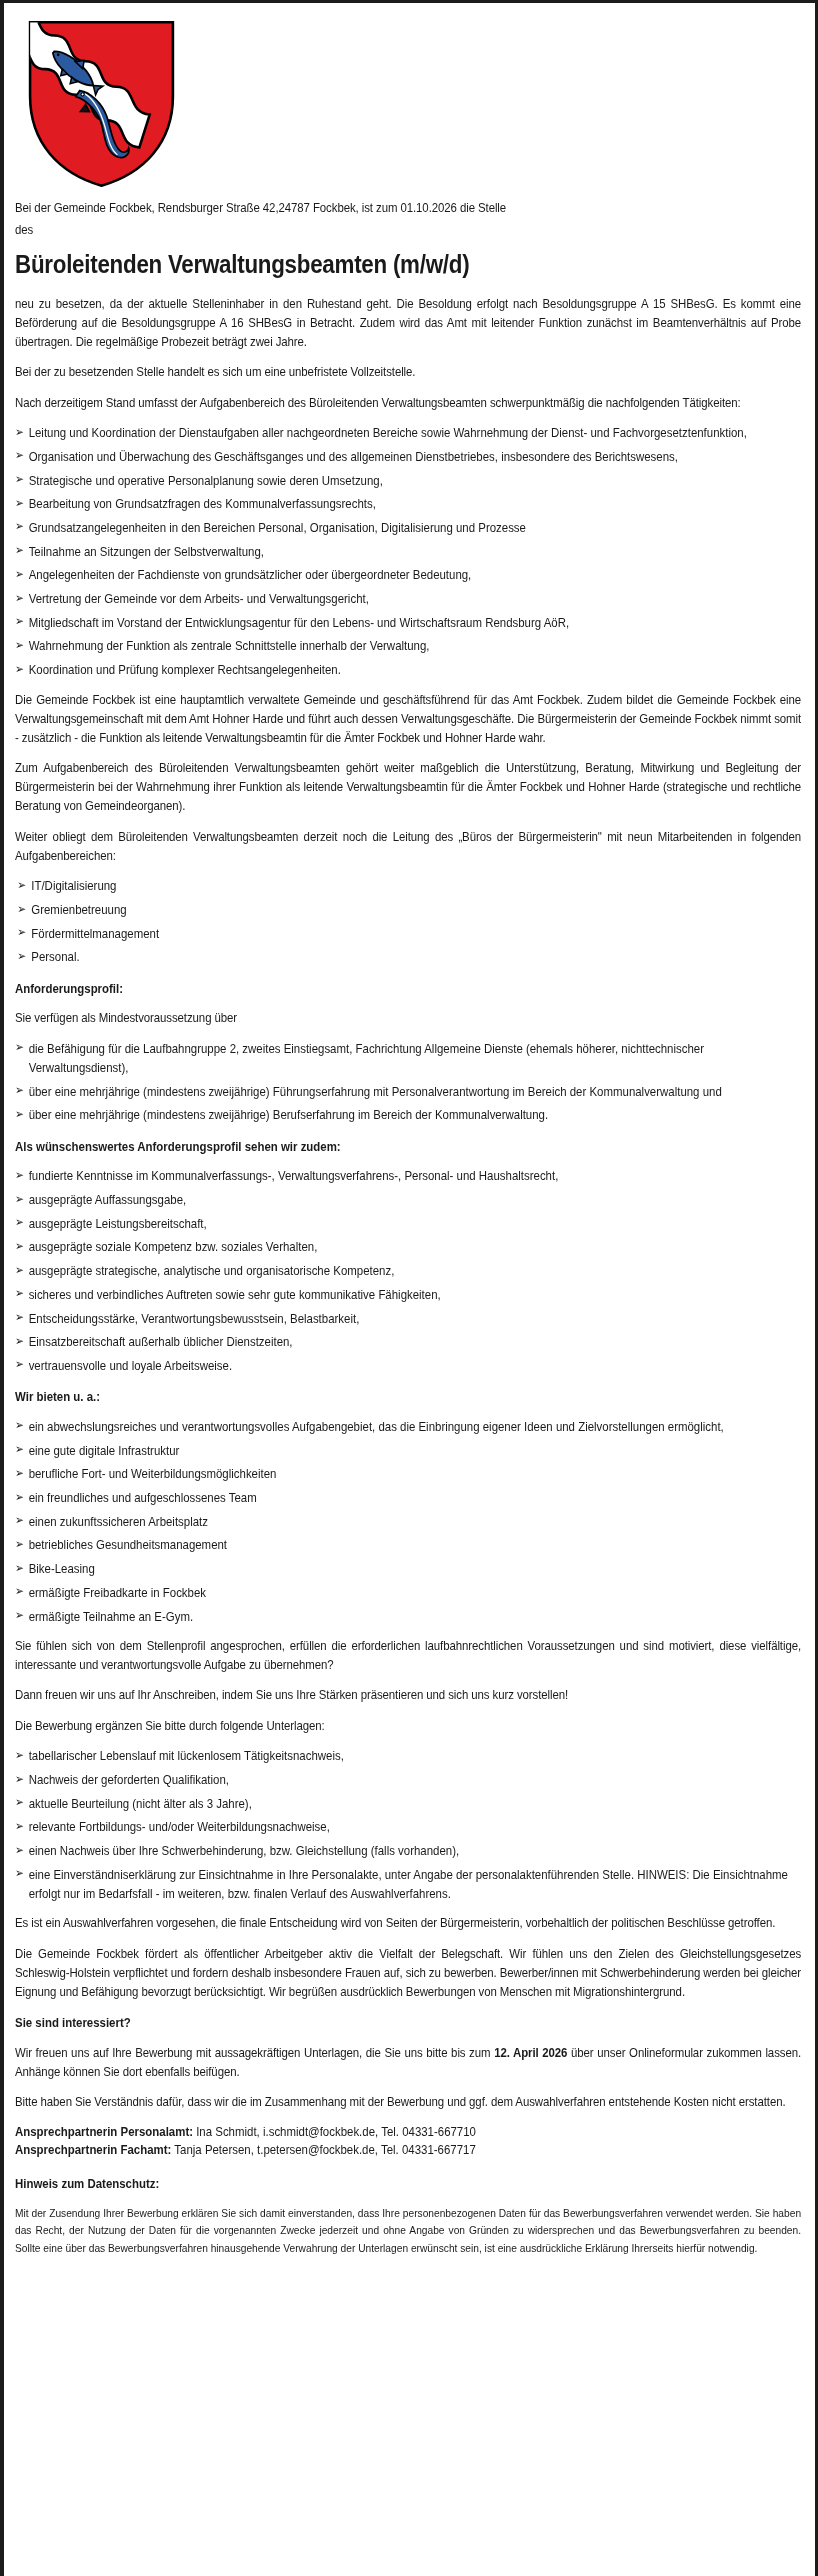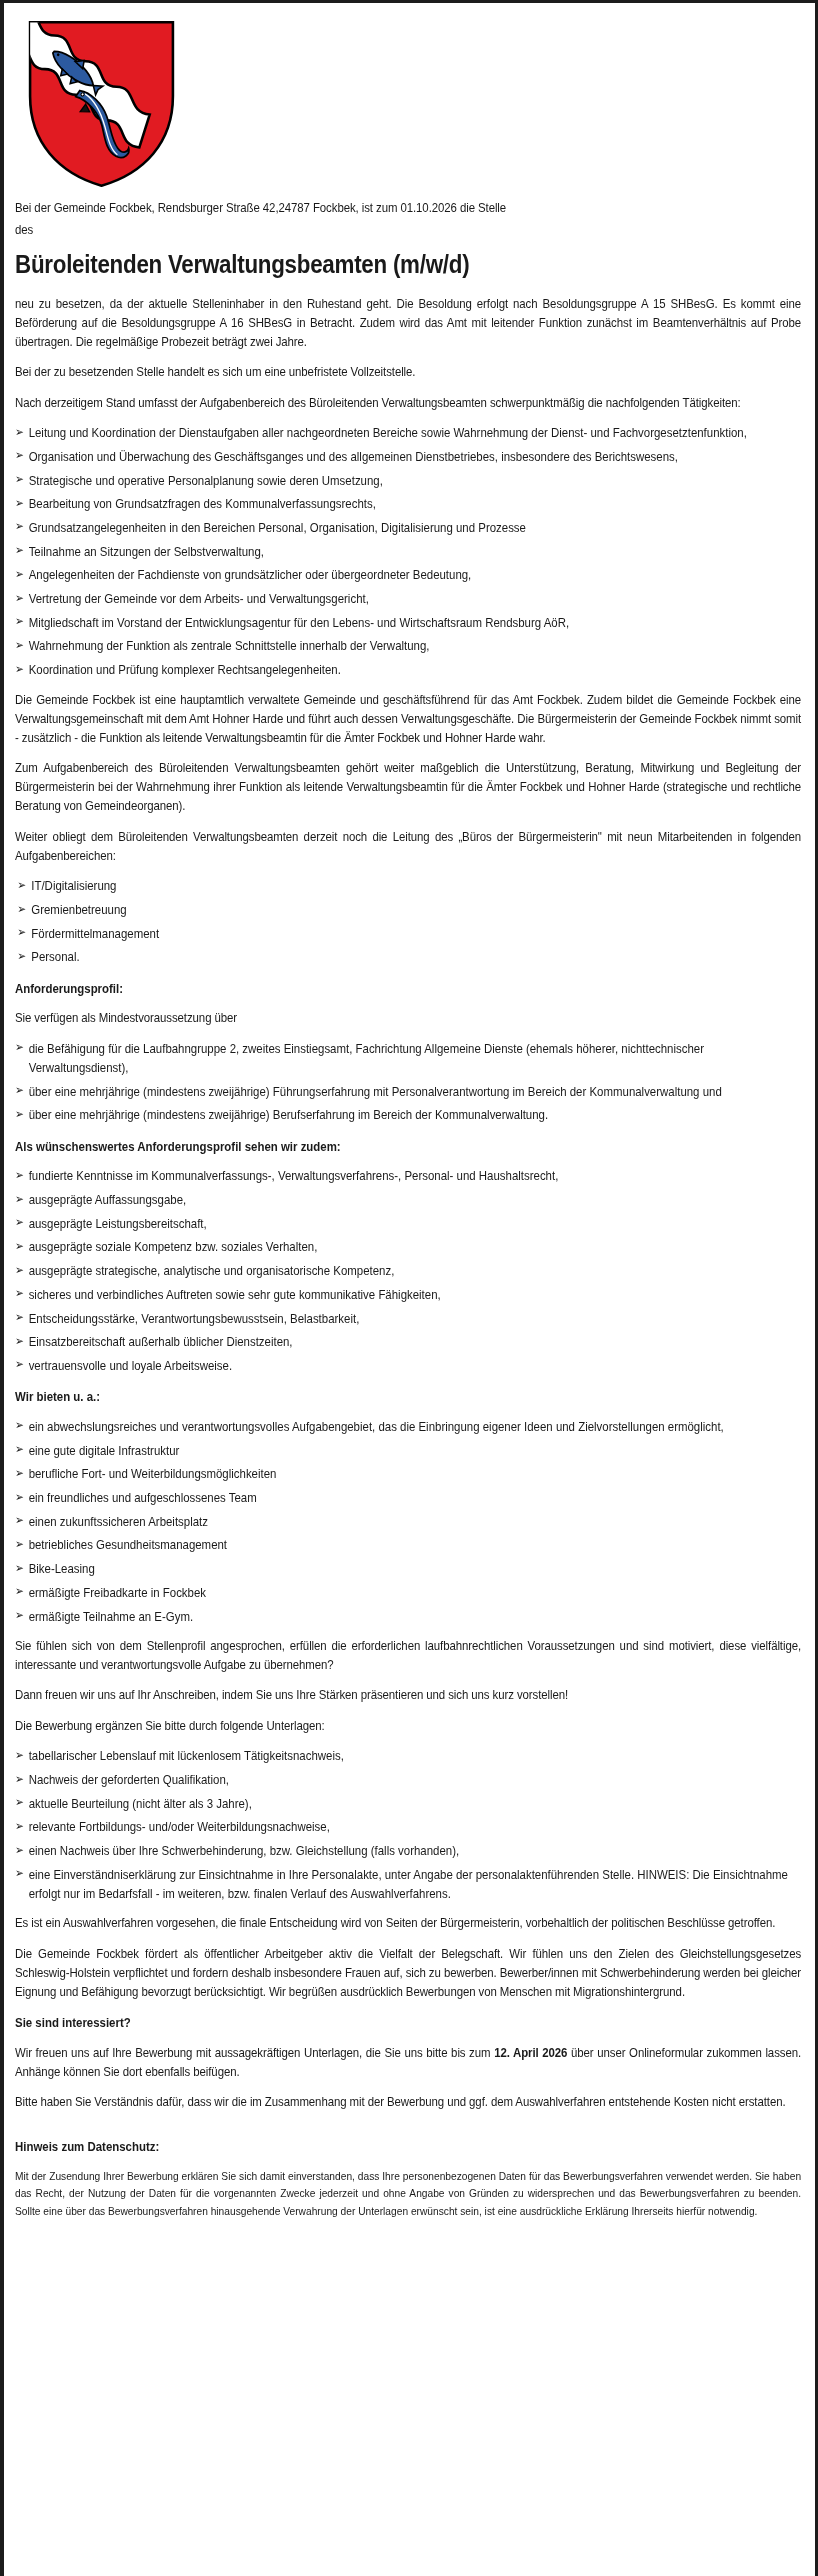--- a/index.html
+++ b/index.html
@@ -270,6 +270,14 @@
 
   <p class="body-text justified">Bitte haben Sie Verständnis dafür, dass wir die im Zusammenhang mit der Bewerbung und ggf. dem Auswahlverfahren entstehende Kosten nicht erstatten.</p>
 
+  <div>
+    <p class="contact-line">
+      <b>Ansprechpartnerin Personalamt:</b><span> Ina Schmidt, i.schmidt@fockbek.de, Tel. 04331-667710</span>
+    </p>
+    <p class="contact-line">
+      <b>Ansprechpartnerin Fachamt:</b><span> Tanja Petersen, t.petersen@fockbek.de, Tel. 04331-667717</span>
+    </p>
+  </div>
 
   <div class="spacer-md"></div>
 

